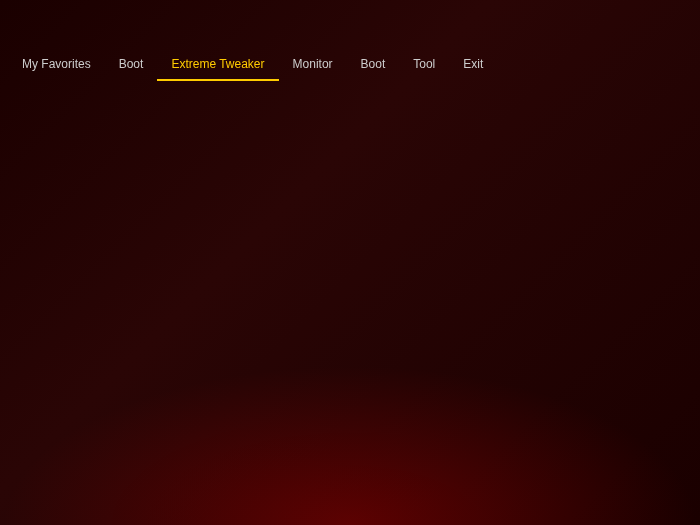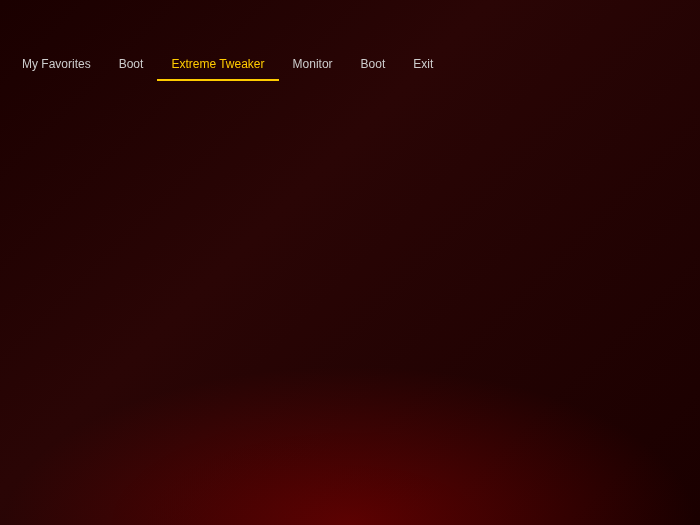--- a/index.html
+++ b/index.html
@@ -373,6 +373,7 @@
     <div class="nav-item active">Extreme Tweaker</div>
     <div class="nav-item">Monitor</div>
     <div class="nav-item">Boot</div>
+    <div class="nav-item">Tool</div>
     <div class="nav-item">Exit</div>
   </div>
 

